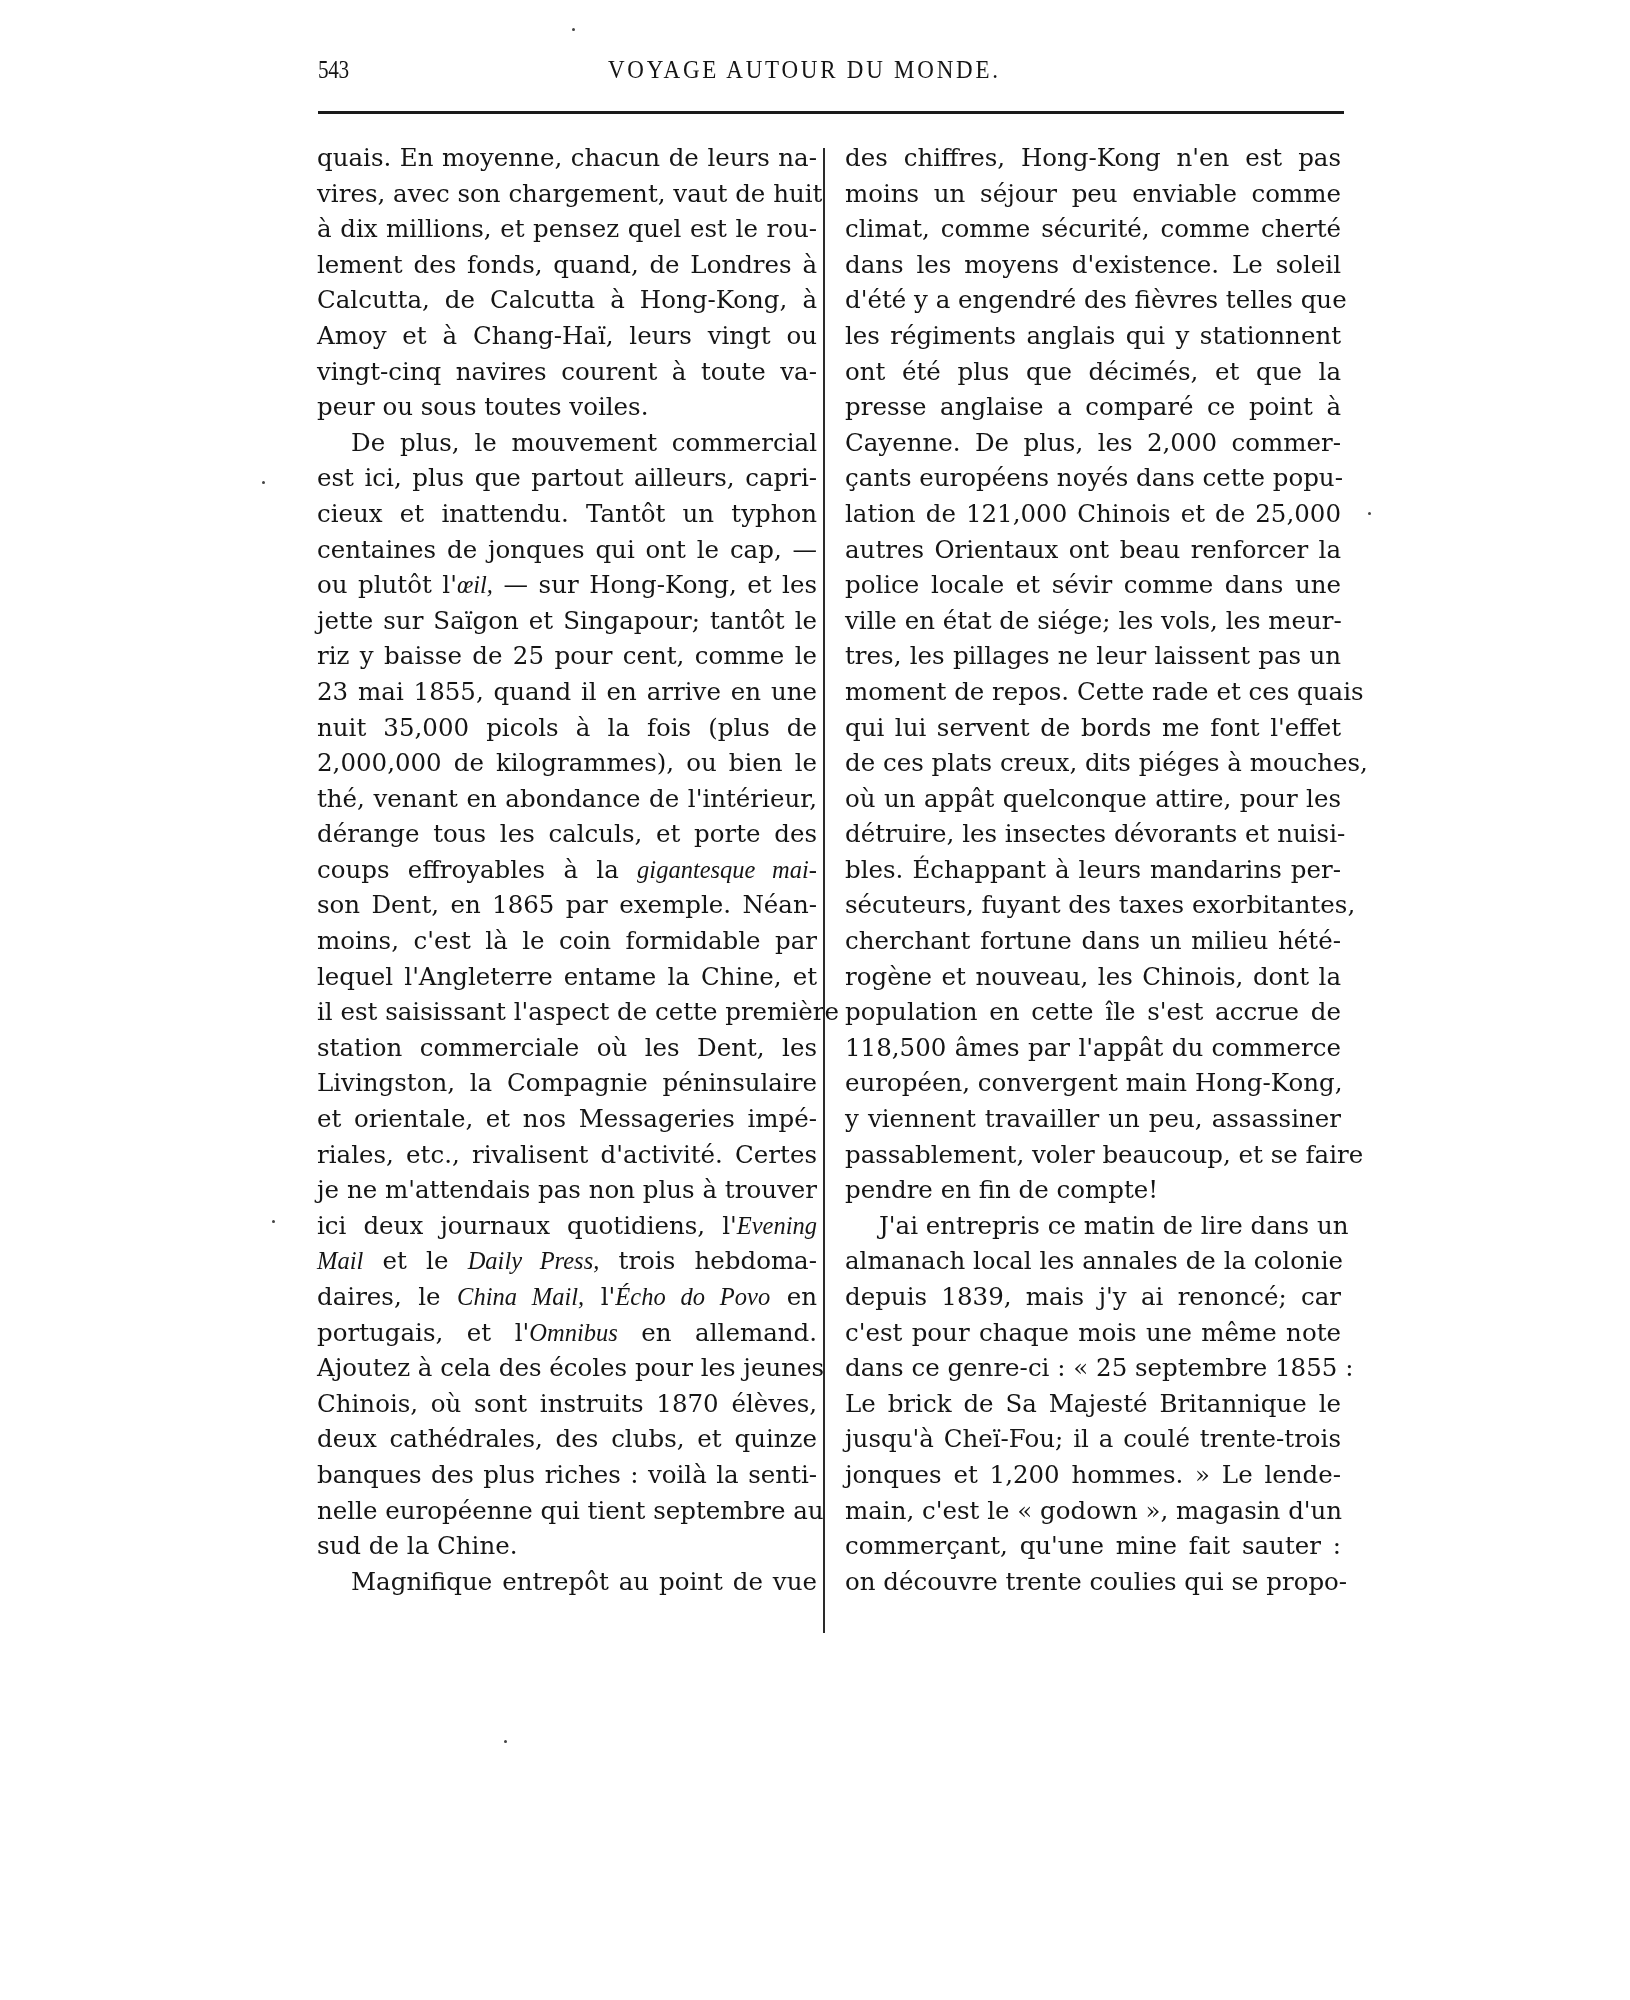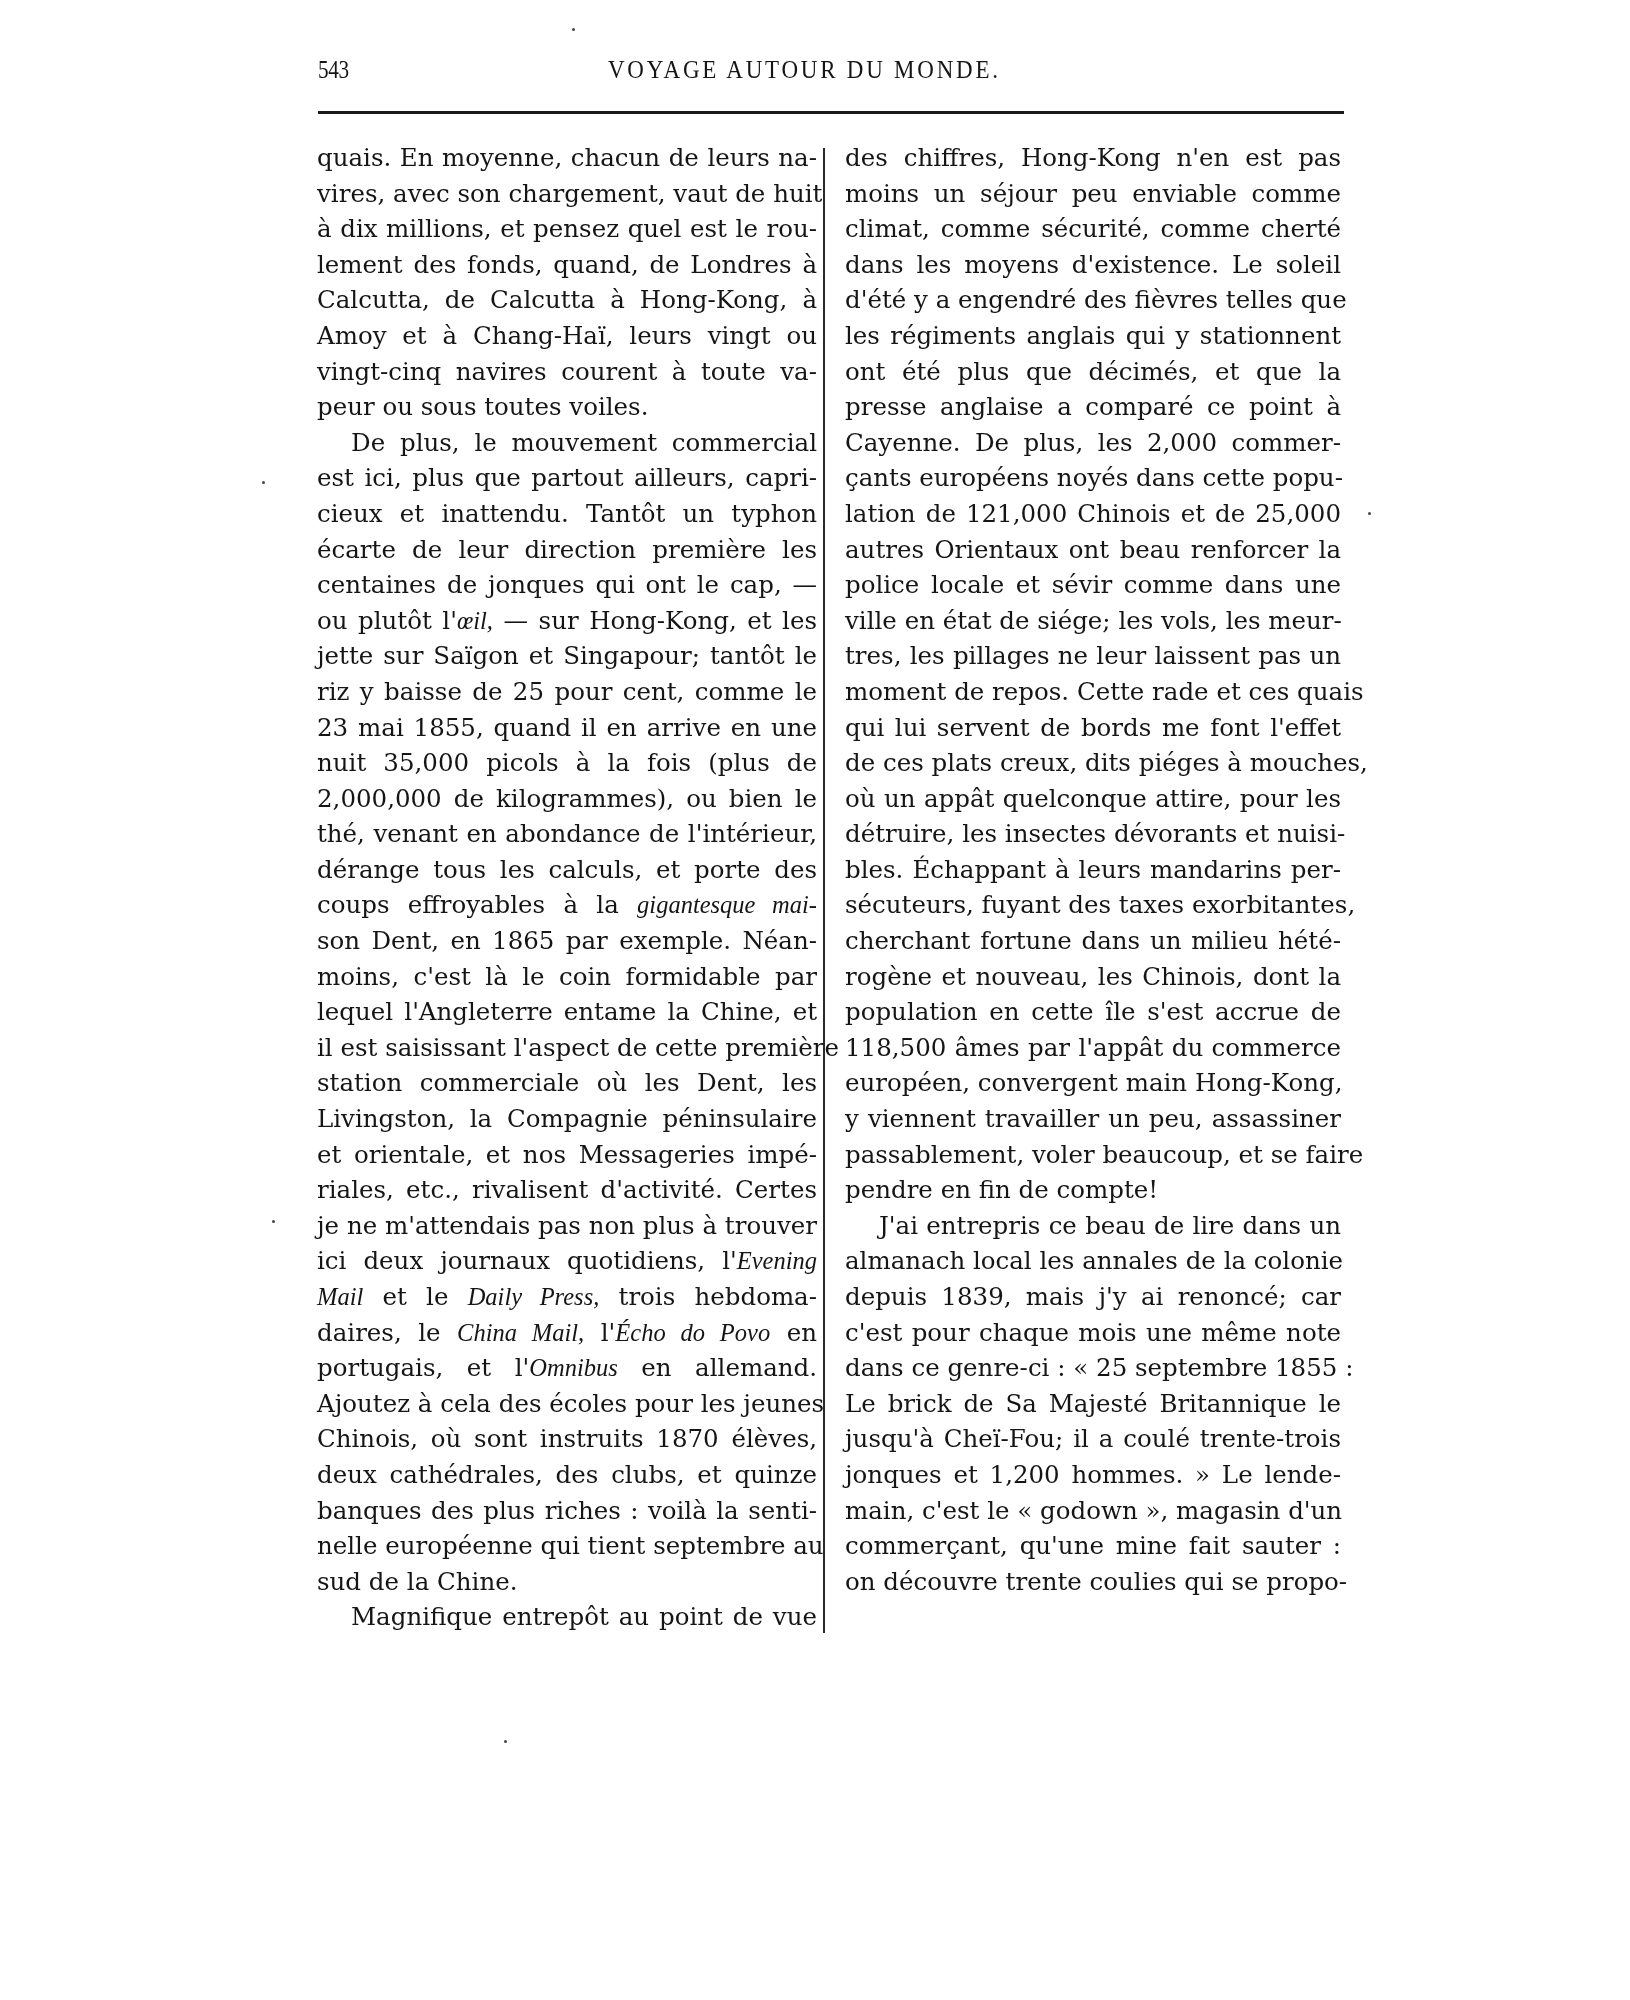--- a/index.html
+++ b/index.html
@@ -117,7 +117,6 @@
     <span class="line indent">De plus, le mouvement commercial</span>
     <span class="line">est ici, plus que partout ailleurs, capri-</span>
     <span class="line">cieux et inattendu. Tantôt un typhon</span>
-    <span class="line">écarte de leur direction première les</span>
     <span class="line">centaines de jonques qui ont le cap, —</span>
     <span class="line"><span>ou plutôt l'</span><span class="it">œil,</span><span> — sur Hong-Kong, et les</span></span>
     <span class="line">jette sur Saïgon et Singapour; tantôt le</span>

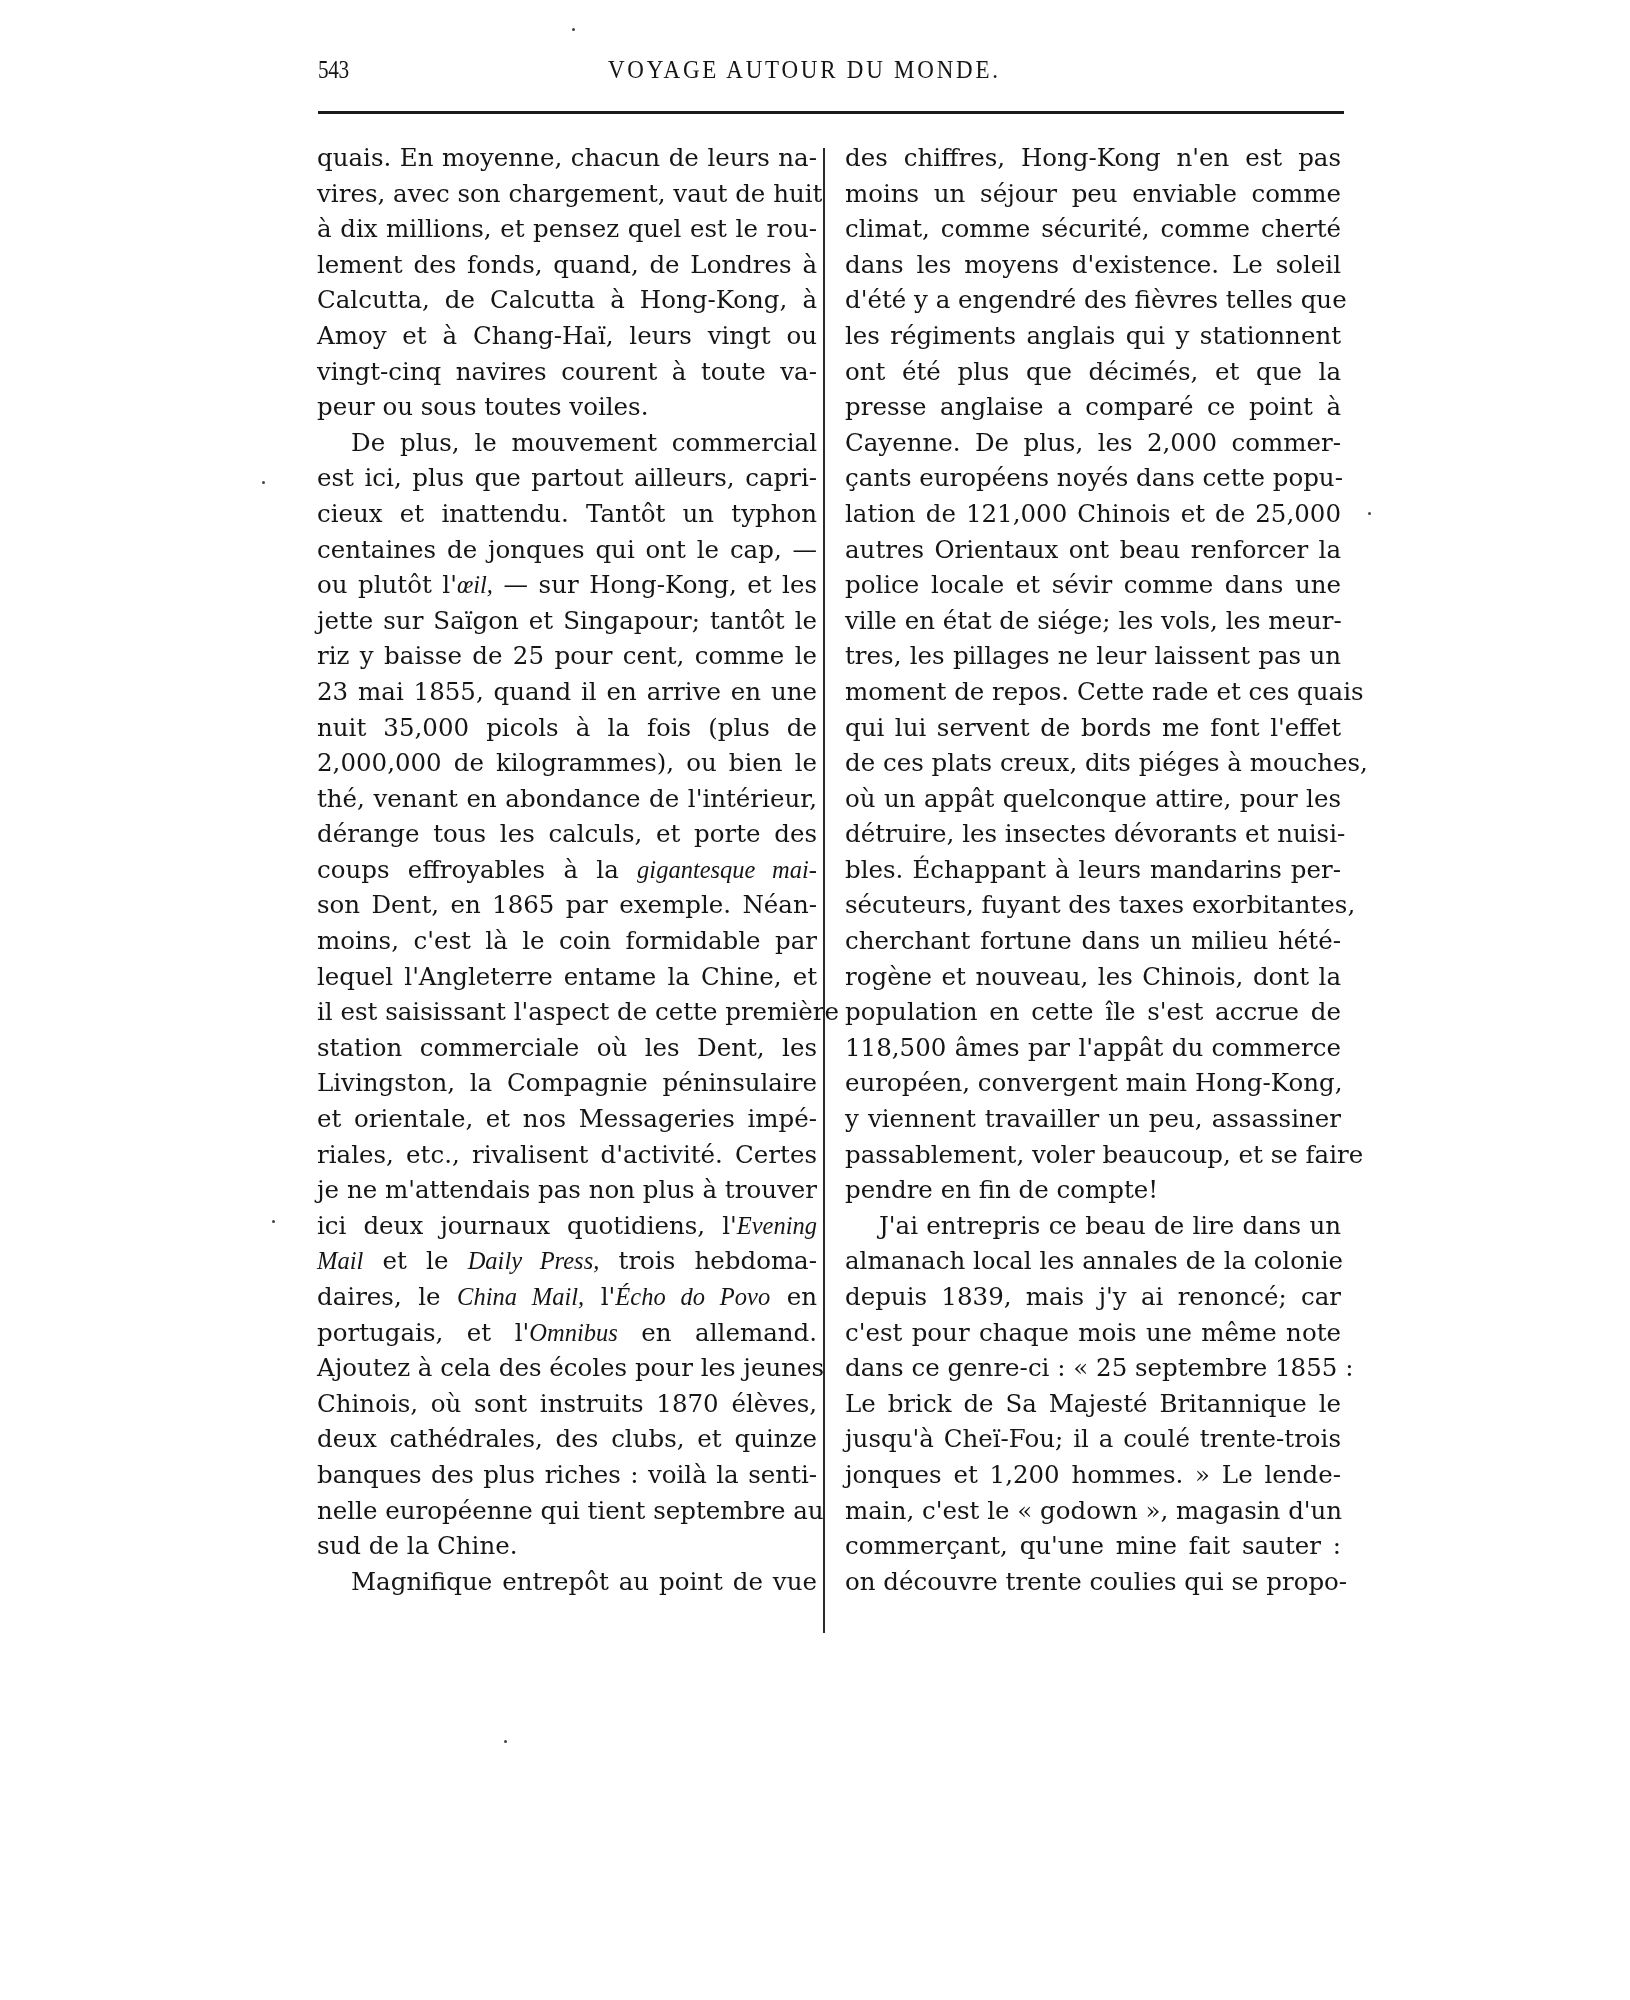--- a/index.html
+++ b/index.html
@@ -182,7 +182,7 @@
     <span class="line">y viennent travailler un peu, assassiner</span>
     <span class="line">passablement, voler beaucoup, et se faire</span>
     <span class="line last">pendre en fin de compte!</span>
-    <span class="line indent">J'ai entrepris ce beau de lire dans un</span>
+    <span class="line indent">J'ai entrepris ce matin de lire dans un</span>
     <span class="line">almanach local les annales de la colonie</span>
     <span class="line">depuis 1839, mais j'y ai renoncé; car</span>
     <span class="line">c'est pour chaque mois une même note</span>

